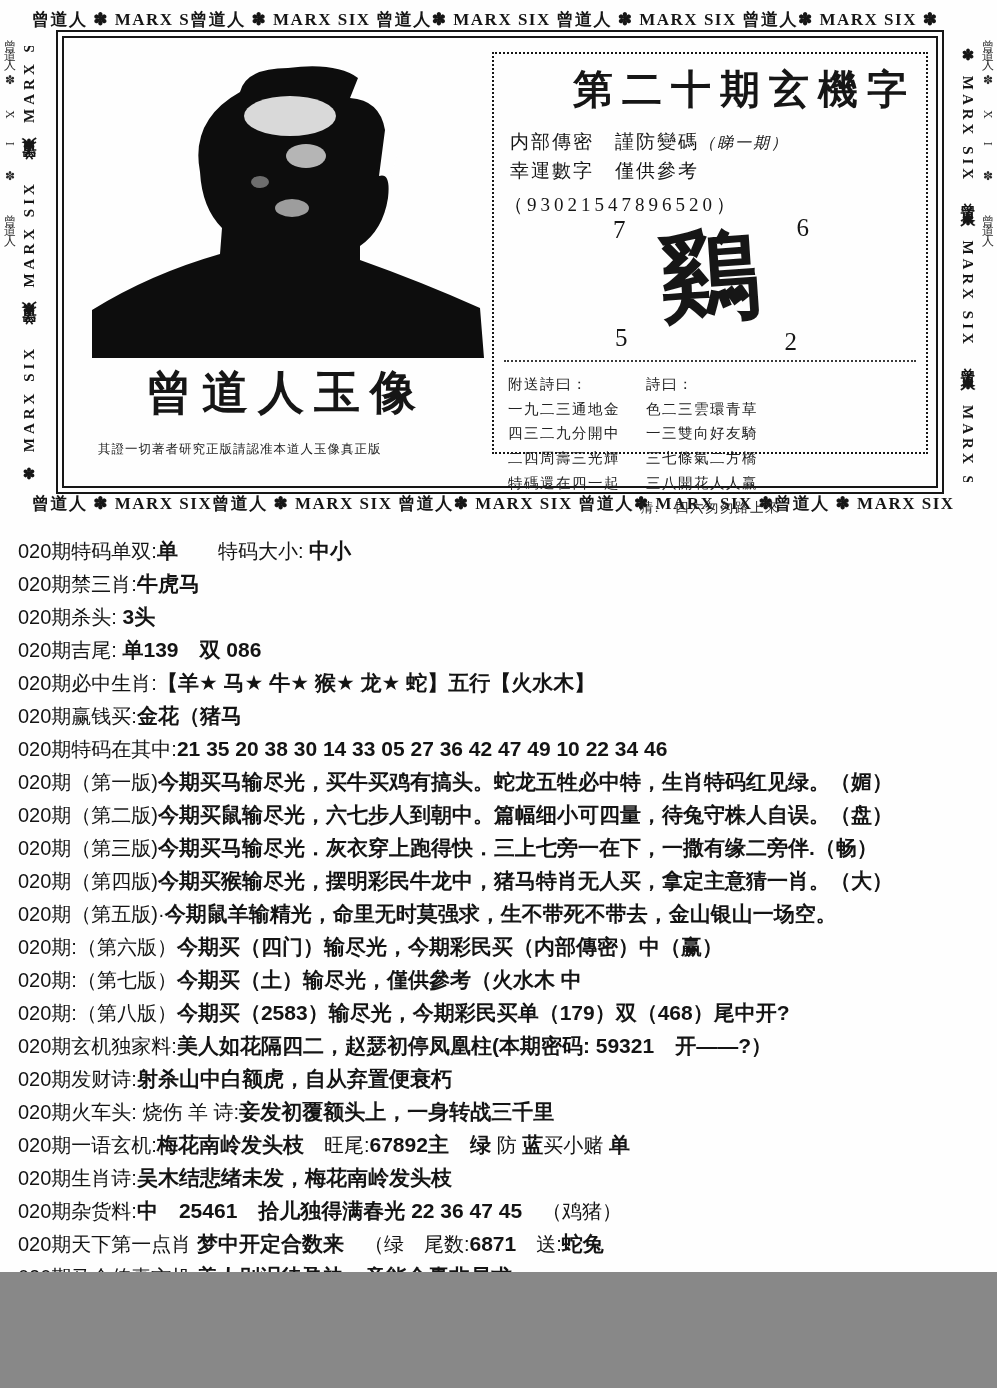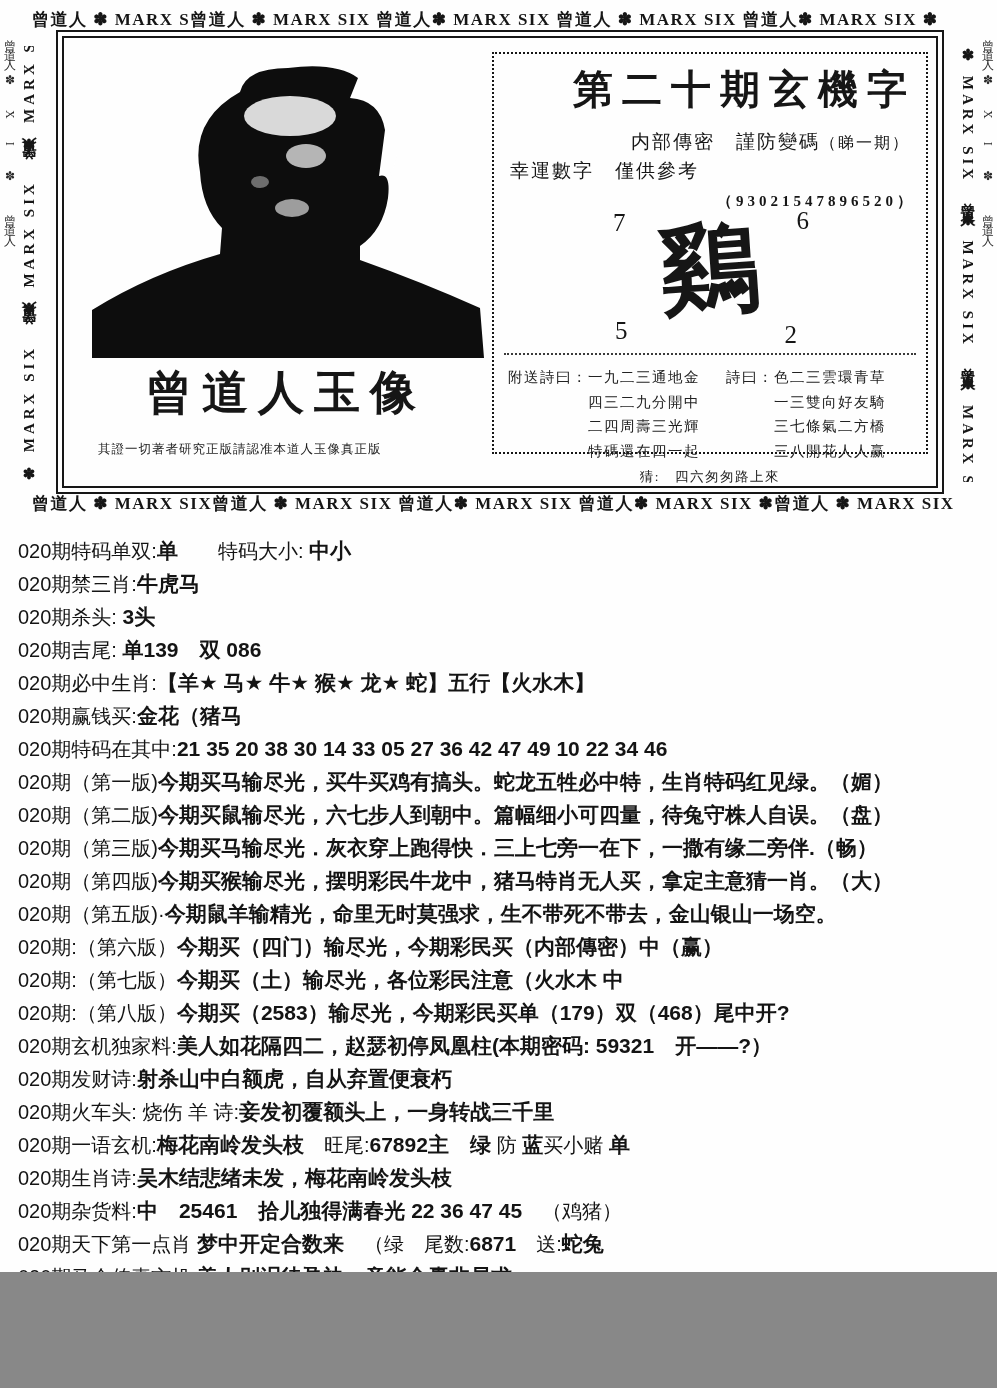--- a/index.html
+++ b/index.html
@@ -34,7 +34,7 @@
   .panel{position:absolute;right:8px;top:14px;width:436px;height:402px;border:2px dotted #161616;
          box-sizing:border-box;padding:6px 10px 0 10px;}
   .panel-title{text-align:right;font-size:40px;font-weight:700;letter-spacing:9px;margin:2px 0 12px 0;}
-  .panel-row{display:flex;justify-content:flex-end;align-items:baseline;
+  .panel-row{display:flex;justify-content:flex-start;align-items:baseline;
          font-size:19px;letter-spacing:2px;padding:0 6px;}
   .panel-paren{font-size:16px;letter-spacing:2px;}
   .panel-row2{font-size:19px;letter-spacing:2px;padding:3px 6px 0 6px;}

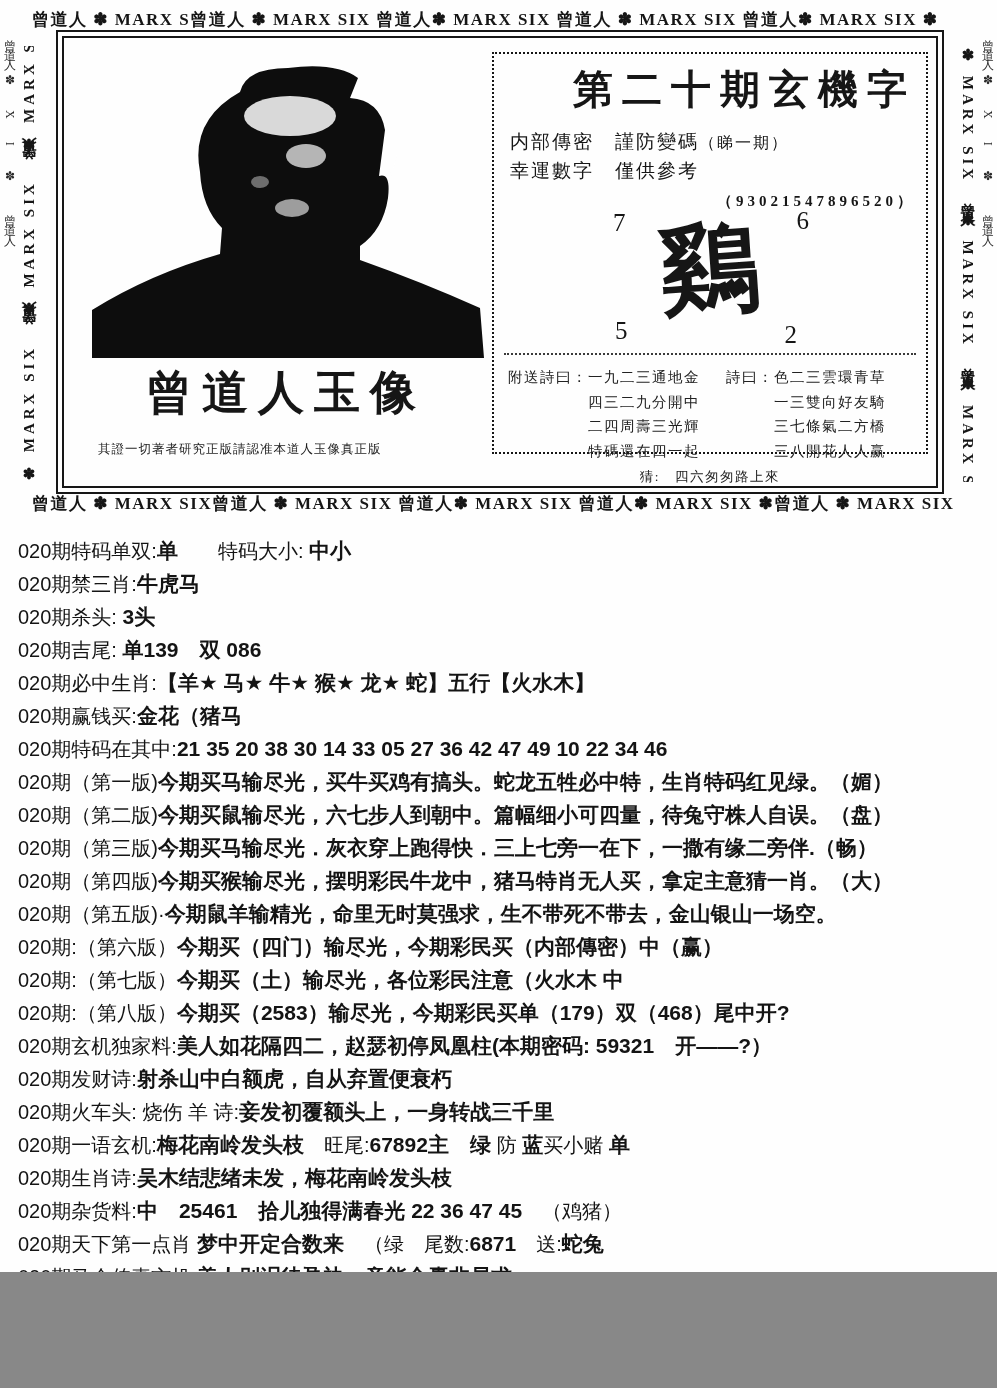--- a/index.html
+++ b/index.html
@@ -36,7 +36,7 @@
   .panel-title{text-align:right;font-size:40px;font-weight:700;letter-spacing:9px;margin:2px 0 12px 0;}
   .panel-row{display:flex;justify-content:flex-start;align-items:baseline;
          font-size:19px;letter-spacing:2px;padding:0 6px;}
-  .panel-paren{font-size:16px;letter-spacing:2px;}
+  .panel-paren{font-size:16px;letter-spacing:2px;font-style:italic;}
   .panel-row2{font-size:19px;letter-spacing:2px;padding:3px 6px 0 6px;}
   .lucky{text-align:right;font-size:15px;font-weight:700;letter-spacing:4px;margin:8px 0 2px 0;}
   .zodiac{position:relative;width:210px;height:128px;margin:0 auto;}

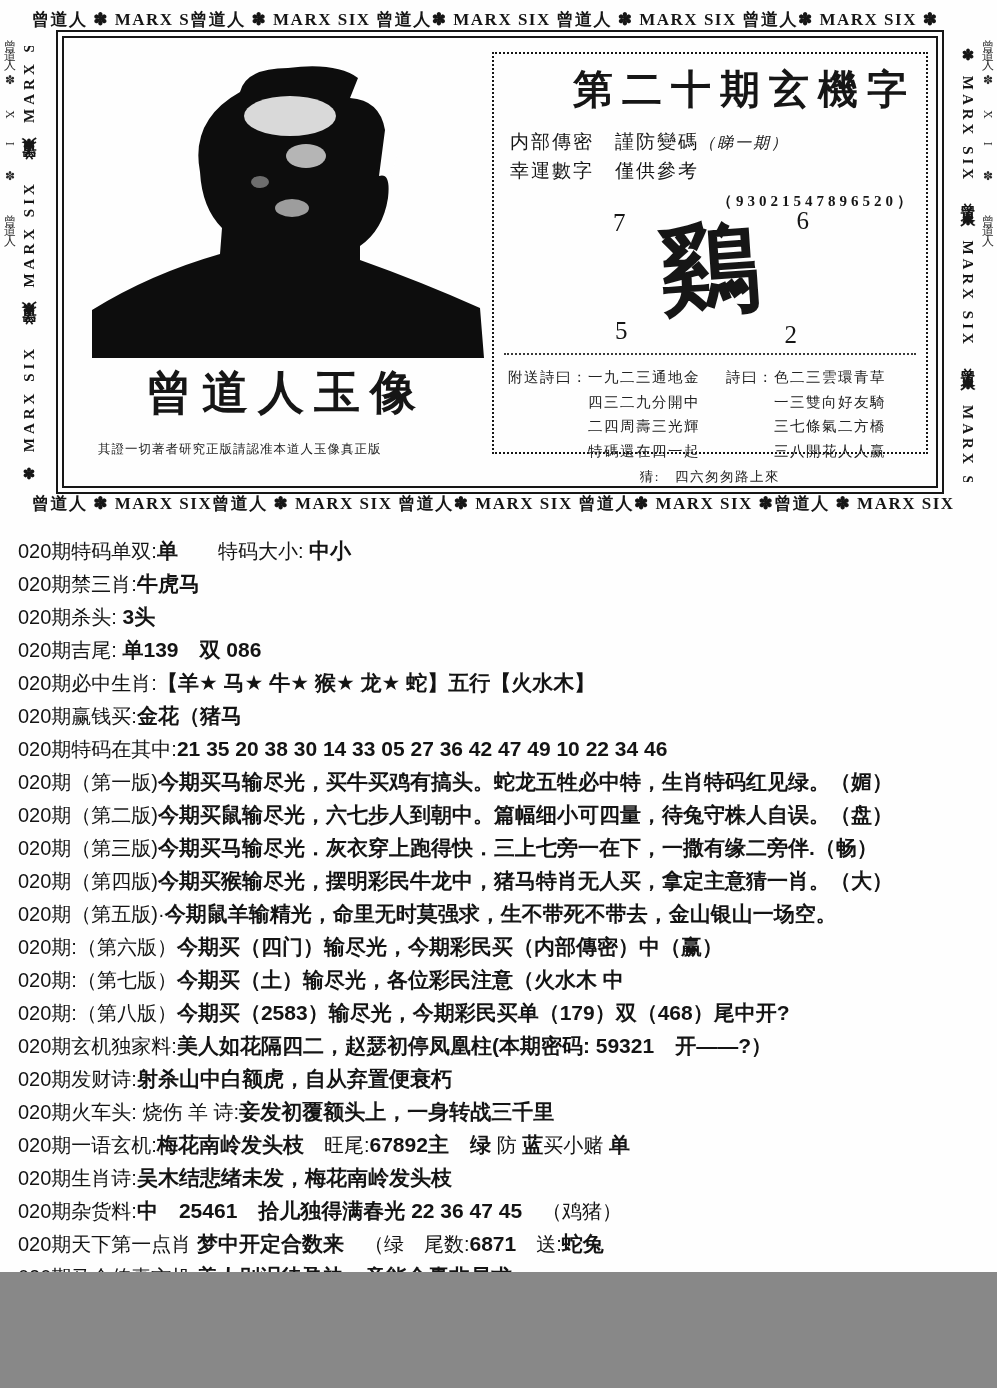--- a/index.html
+++ b/index.html
@@ -38,7 +38,7 @@
          font-size:19px;letter-spacing:2px;padding:0 6px;}
   .panel-paren{font-size:16px;letter-spacing:2px;font-style:italic;}
   .panel-row2{font-size:19px;letter-spacing:2px;padding:3px 6px 0 6px;}
-  .lucky{text-align:right;font-size:15px;font-weight:700;letter-spacing:4px;margin:8px 0 2px 0;}
+  .lucky{text-align:left;font-size:19px;font-weight:400;letter-spacing:4px;margin:8px 0 2px 0;}
   .zodiac{position:relative;width:210px;height:128px;margin:0 auto;}
   .zodiac-char{position:absolute;left:0;right:0;top:0;text-align:center;font-size:98px;line-height:112px;
          font-weight:700;transform:rotate(-4deg);}

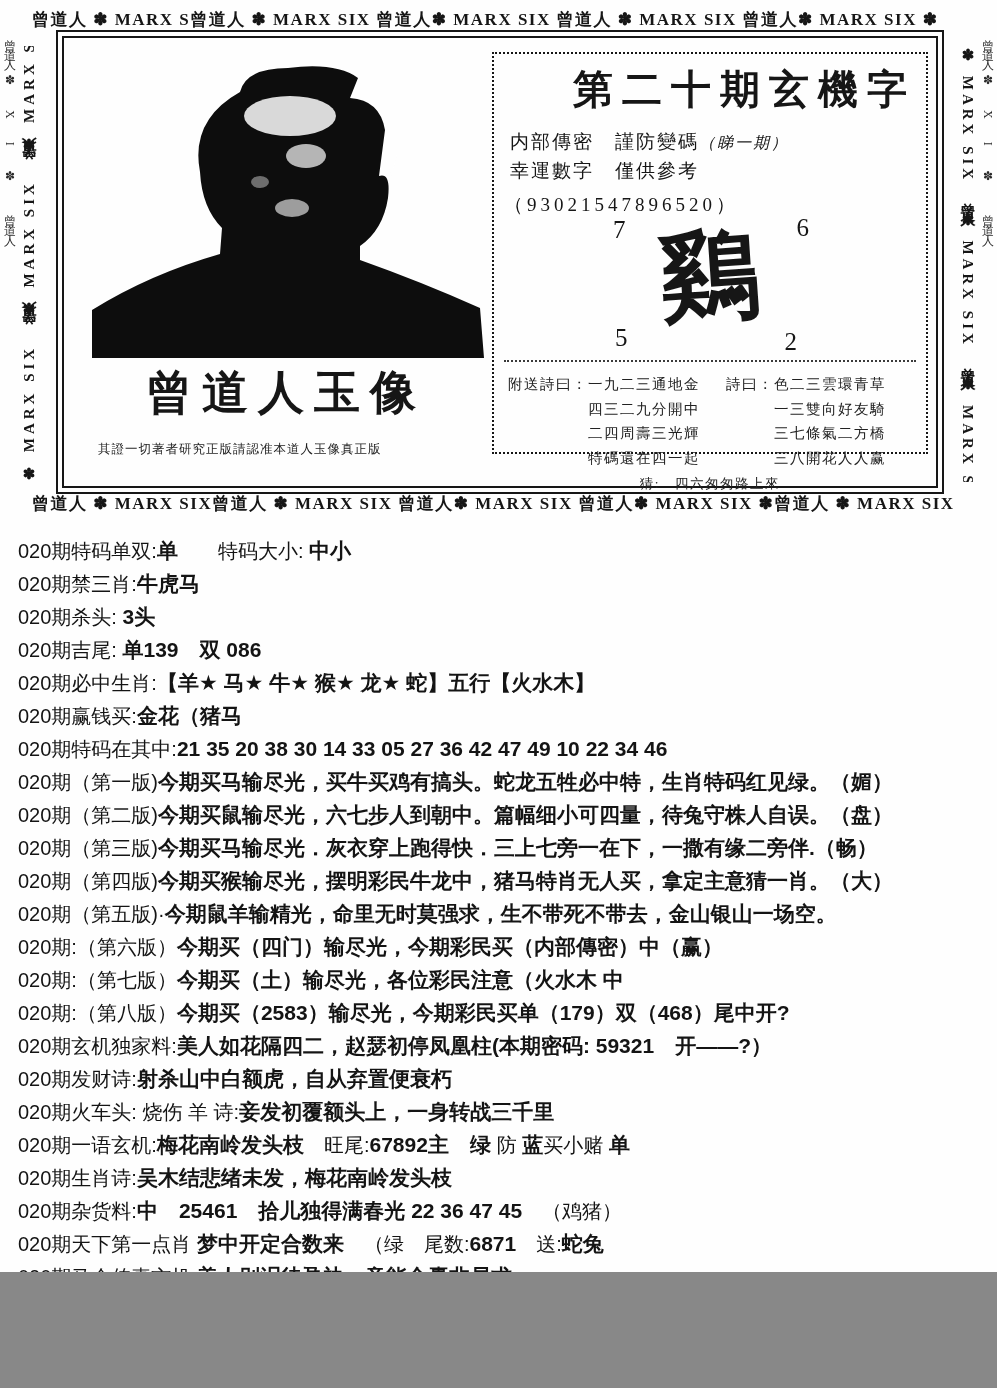--- a/index.html
+++ b/index.html
@@ -47,7 +47,7 @@
   .z-bl{left:10px;bottom:-4px;} .z-br{right:18px;bottom:-8px;}
   .poems{display:flex;gap:26px;border-top:2px dotted #3a3a3a;margin-top:12px;
          padding:10px 0 0 4px;font-size:14.5px;line-height:1.7;letter-spacing:1.5px;color:#222;}
-  .poem{display:flex;}
+  .poem{display:flex;flex-direction:column;}
   .poem-label{flex:none;}
   .poem-lines{display:flex;flex-direction:column;}
   .guess{ text-align:center;font-size:13.5px;letter-spacing:1.5px;margin-top:10px;color:#222;}

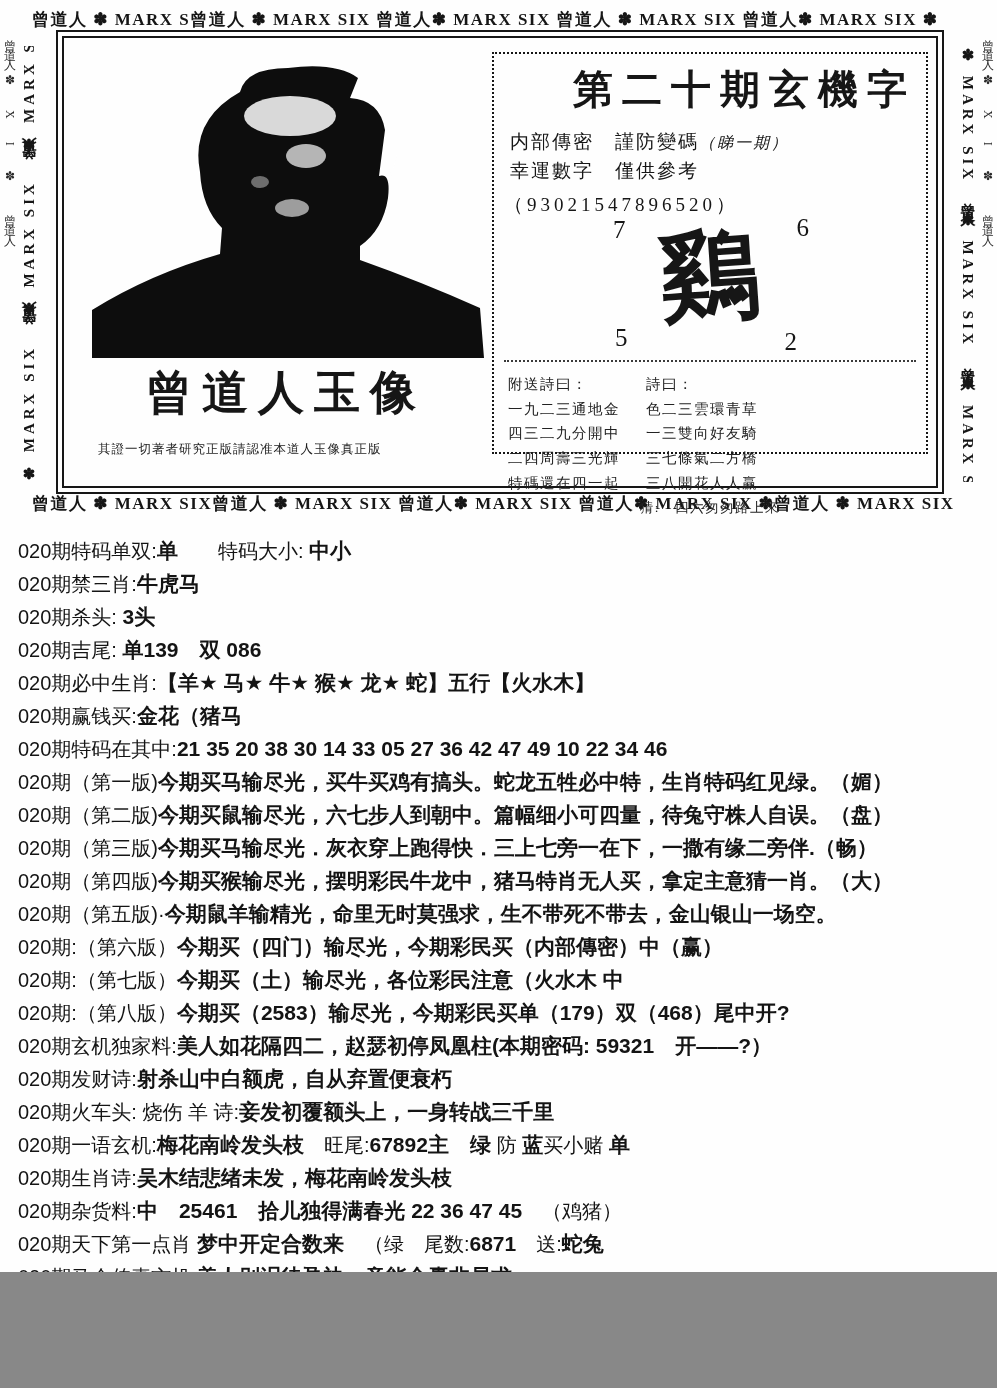--- a/index.html
+++ b/index.html
@@ -150,7 +150,7 @@
       <div class="body-row"><span class="seg">020期（第四版)</span><span class="seg seg-b">今期买猴输尽光，摆明彩民牛龙中，猪马特肖无人买，拿定主意猜一肖。（大）</span></div>
       <div class="body-row"><span class="seg">020期（第五版)·</span><span class="seg seg-b">今期鼠羊输精光，命里无时莫强求，生不带死不带去，金山银山一场空。</span></div>
       <div class="body-row"><span class="seg">020期:（第六版）</span><span class="seg seg-b">今期买（四门）输尽光，今期彩民买（内部傳密）中（赢）</span></div>
-      <div class="body-row"><span class="seg">020期:（第七版）</span><span class="seg seg-b">今期买（土）输尽光，各位彩民注意（火水木 中</span></div>
+      <div class="body-row"><span class="seg">020期:（第七版）</span><span class="seg seg-b">今期买（土）输尽光，僅供參考（火水木 中</span></div>
       <div class="body-row"><span class="seg">020期:（第八版）</span><span class="seg seg-b">今期买（2583）输尽光，今期彩民买单（179）双（468）尾中开?</span></div>
       <div class="body-row"><span class="seg">020期玄机独家料:</span><span class="seg seg-b">美人如花隔四二，赵瑟初停凤凰柱(本期密码: 59321　开——?）</span></div>
       <div class="body-row"><span class="seg">020期发财诗:</span><span class="seg seg-b">射杀山中白额虎，自从弃置便衰朽</span></div>

